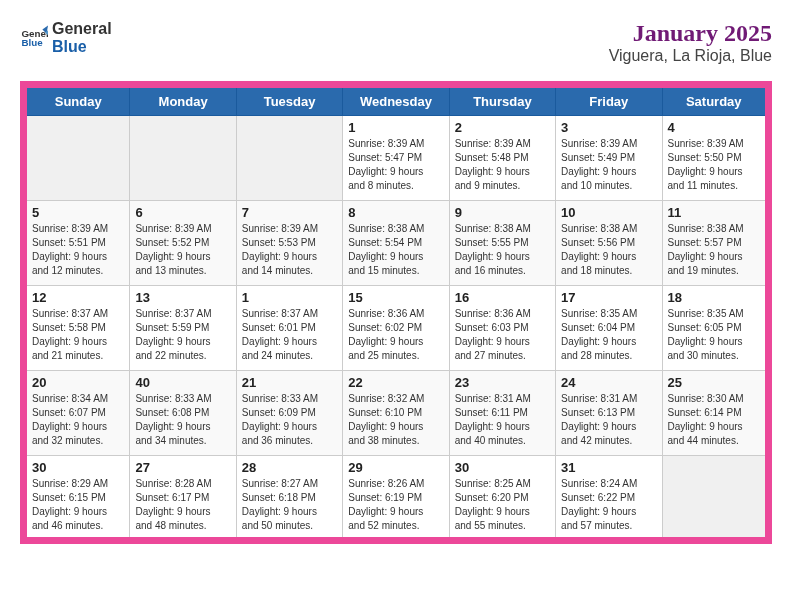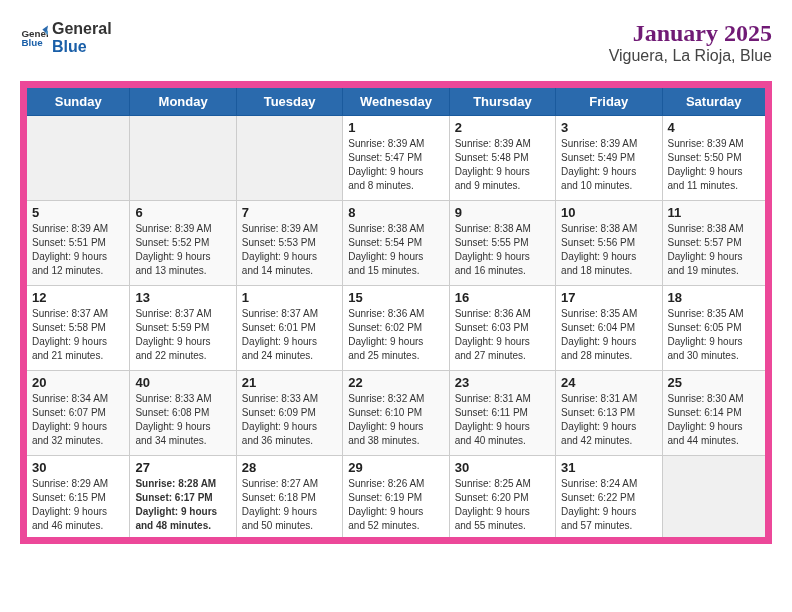--- a/index.html
+++ b/index.html
@@ -310,7 +310,7 @@
         </td>
         <td>
           <div class="day-number">27</div>
-          <div class="day-info" style="white-space: pre-line; font-weight: bold;">Sunrise: 8:28 AM
+          <div class="day-info" style="white-space: pre-line;">Sunrise: 8:28 AM
 Sunset: 6:17 PM
 Daylight: 9 hours
 and 48 minutes.</div>

